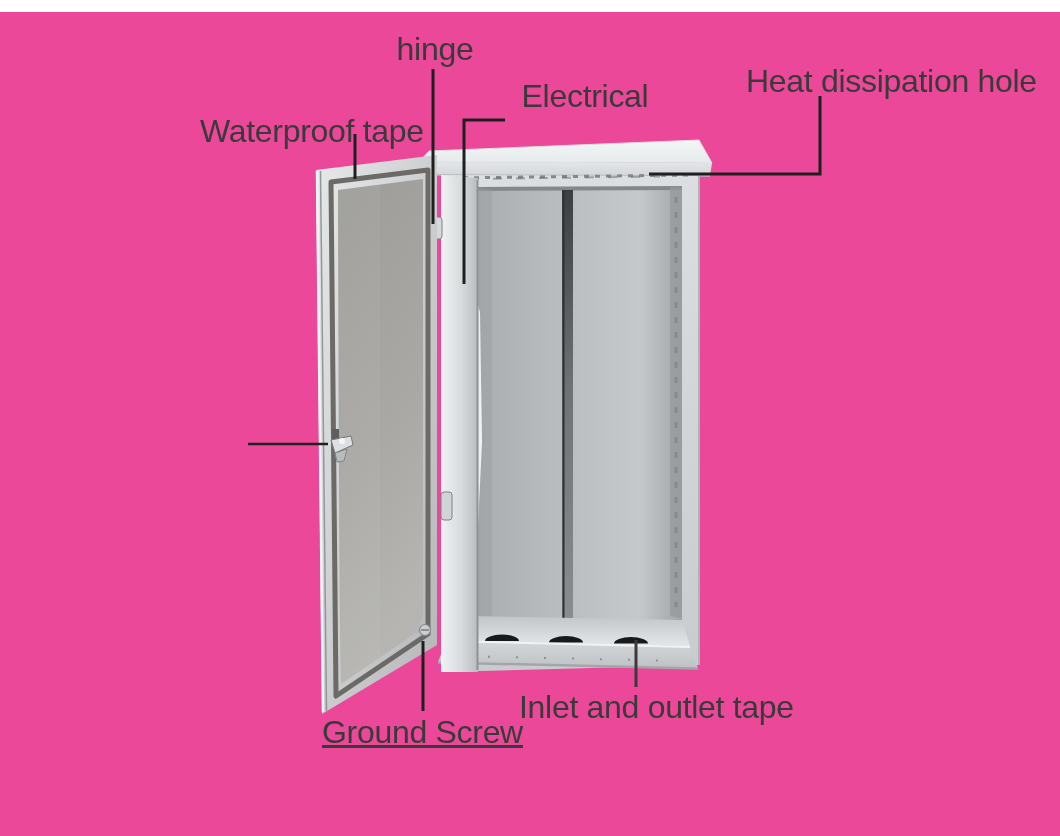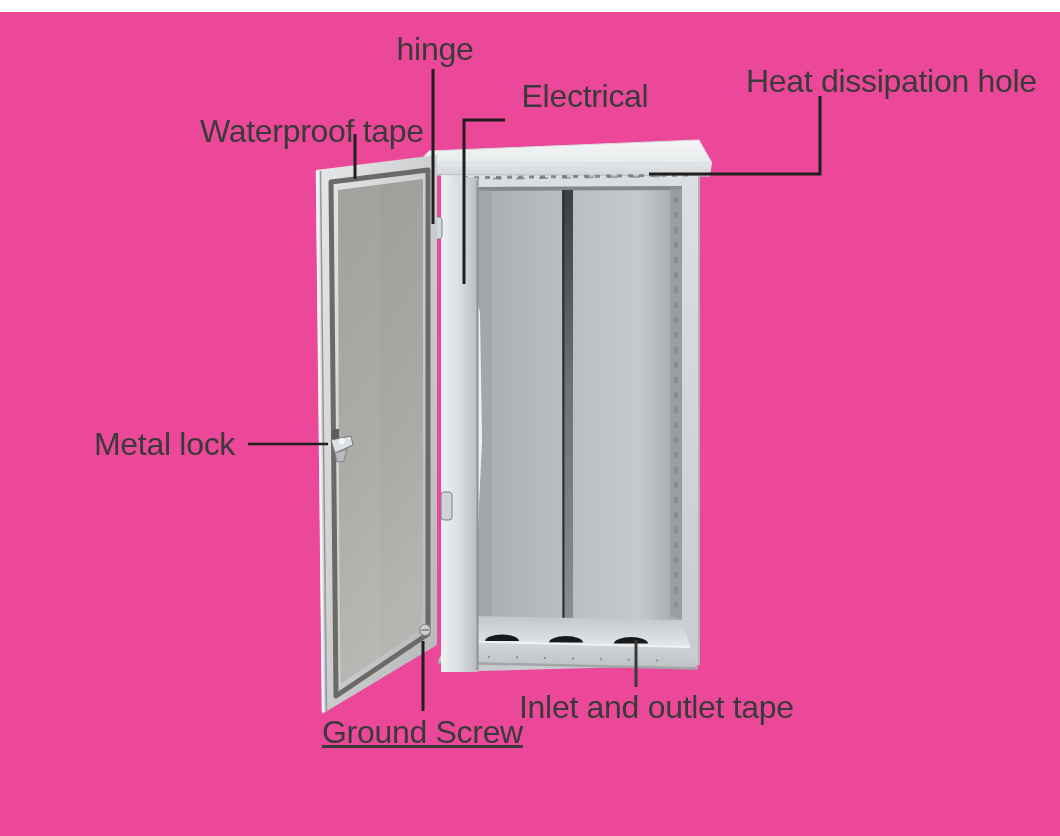--- a/index.html
+++ b/index.html
@@ -170,7 +170,6 @@
 
   <div class="callout" style="left: 746px; top: 52px; color: rgb(58, 58, 58);">Heat dissipation hole</div>
 
-  <div class="callout" style="left: 94px; top: 415px; color: rgb(58, 58, 58);">Metal lock</div>
 
   <div class="callout" style="left: 322px; top: 703px; color: rgb(58, 58, 58); text-decoration: underline;">Ground Screw</div>
 

